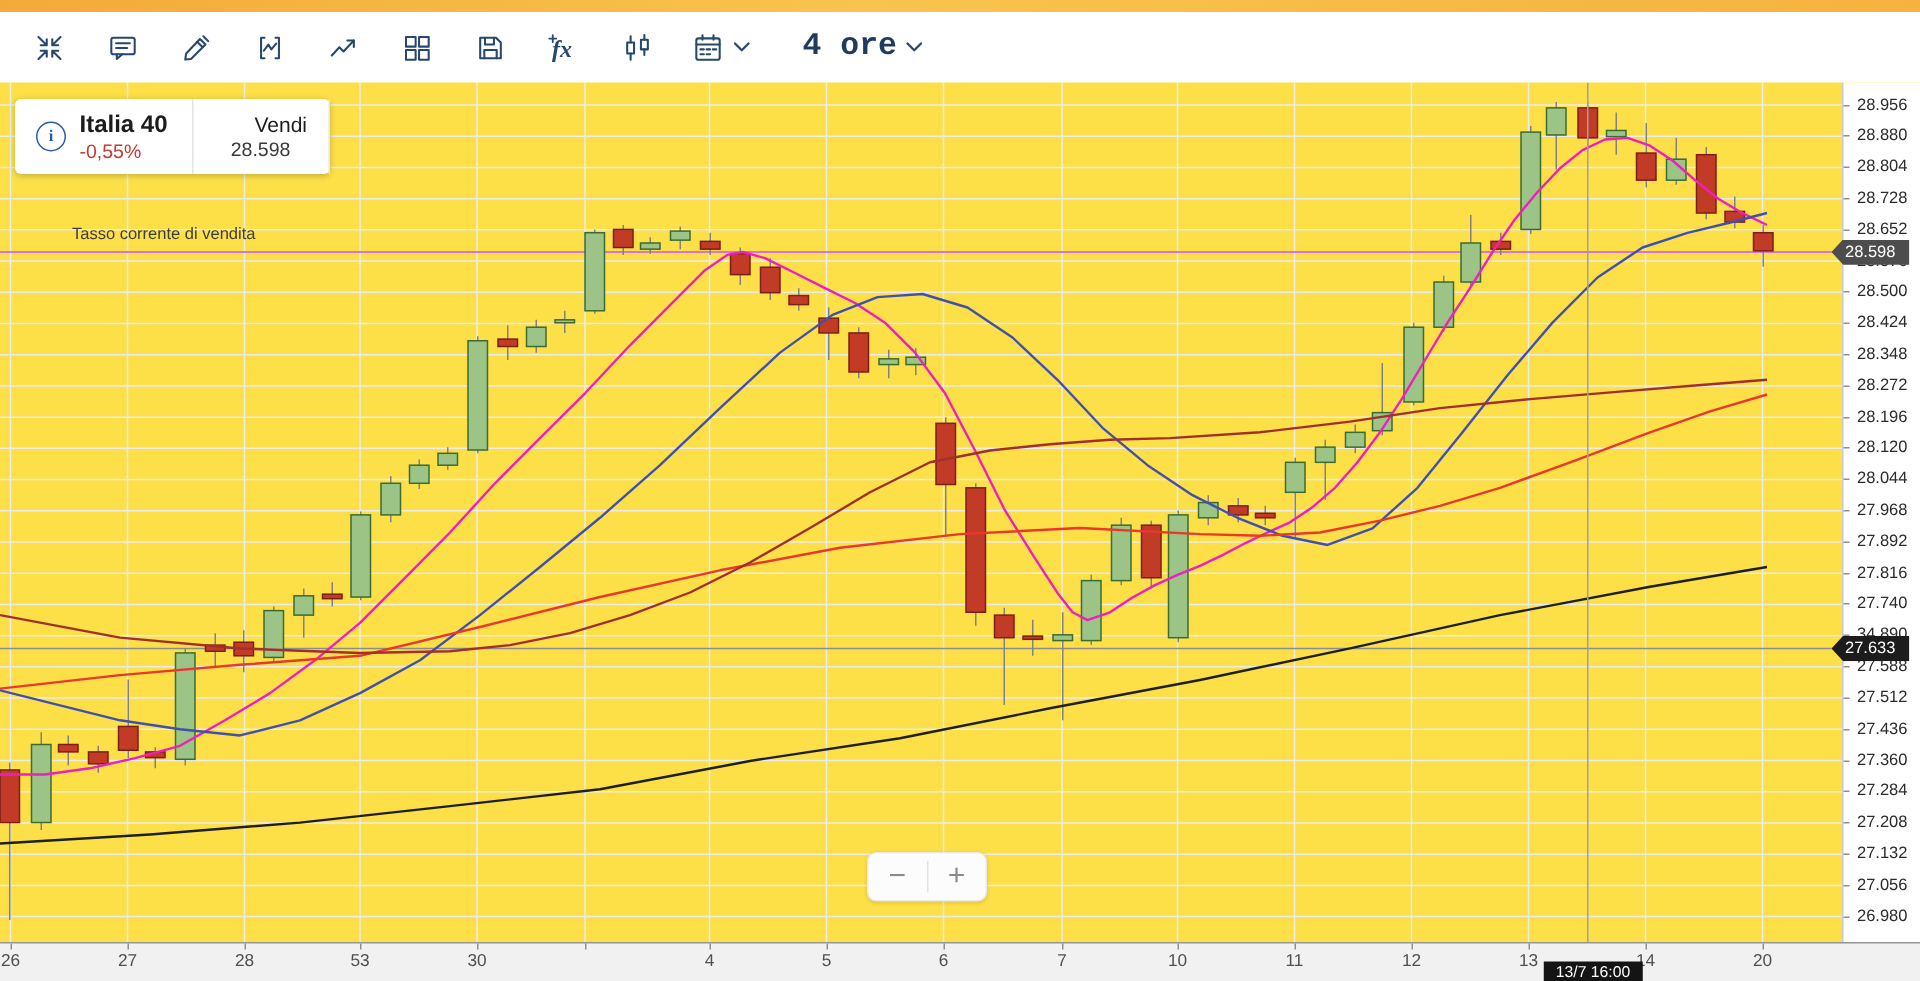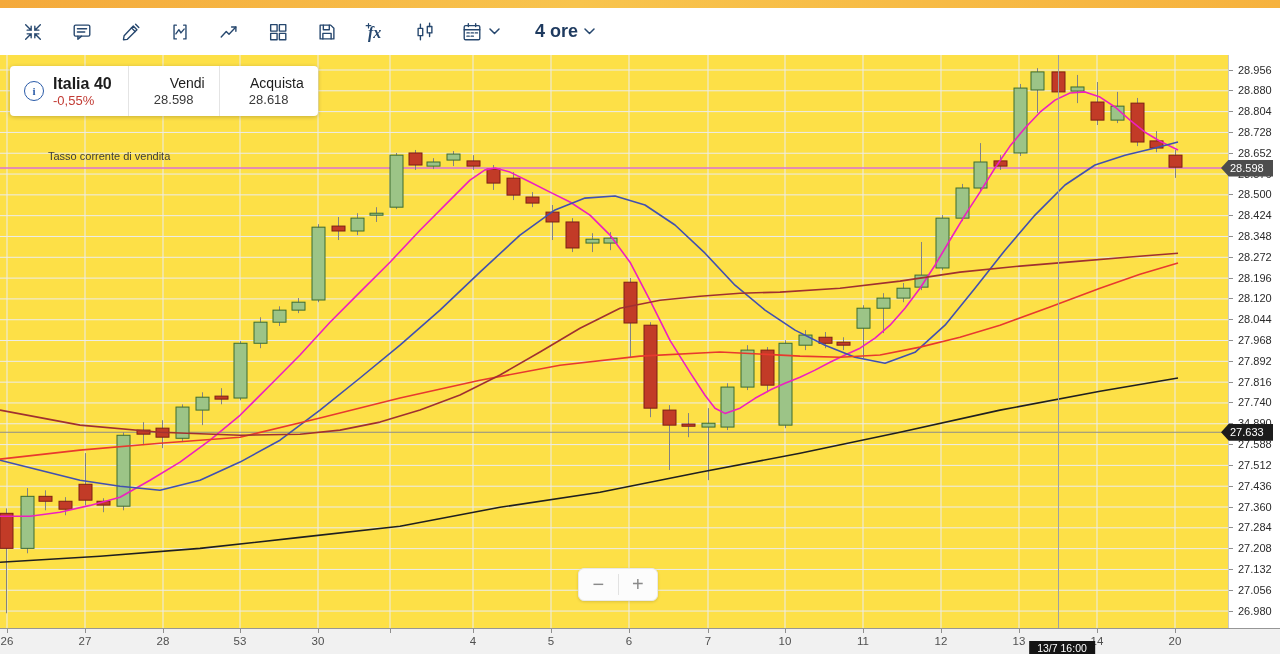--- a/index.html
+++ b/index.html
@@ -15,7 +15,7 @@
   .tbtn{width:26px;height:26px;display:flex;align-items:center;justify-content:center;cursor:pointer;background:none;border:none;padding:0;}
   .tbtn svg{stroke:#26476e;fill:none;stroke-width:1.5;stroke-linecap:round;stroke-linejoin:round;}
   .tbtn-wide{width:auto;gap:6px;}
-  .tf-label{color:#1e3a5f;font-size:18px;font-weight:bold;}
+  .tf-label{color:#1e3a5f;font-size:21px;font-weight:bold;font-family:Liberation Mono, monospace;}
   .chev{stroke:#26476e;fill:none;stroke-width:1.8;stroke-linecap:round;}
   
   #chart-svg{position:absolute;left:0;top:0;z-index:1;}

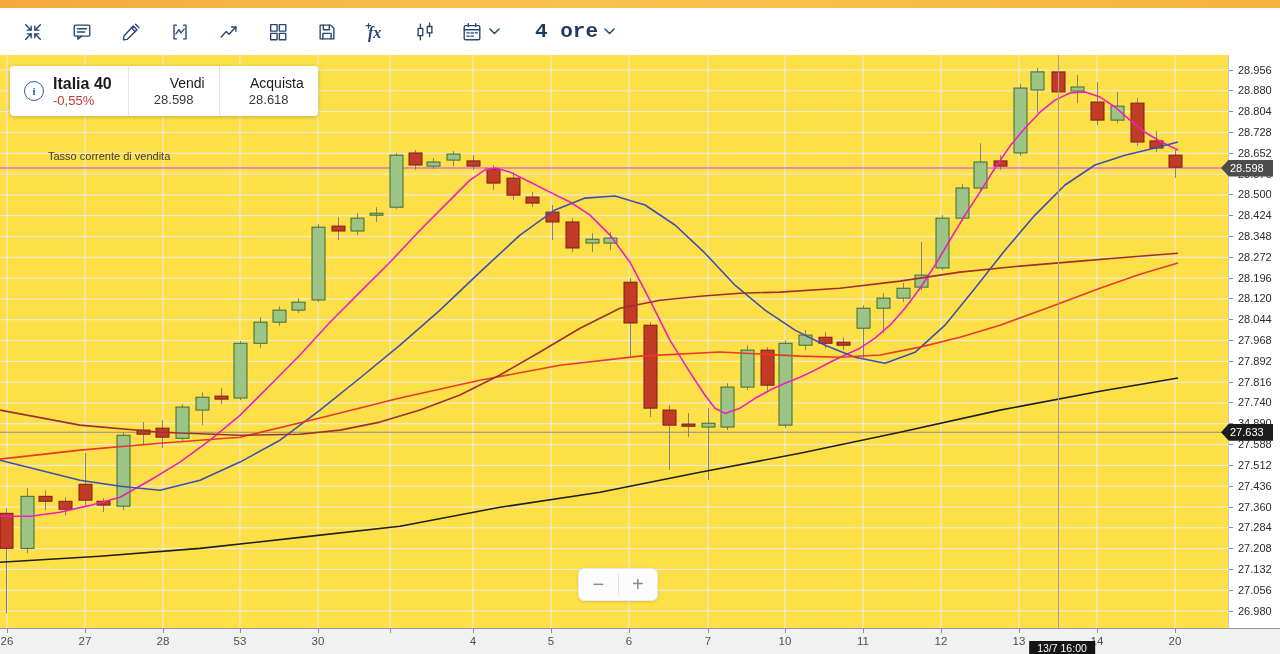--- a/index.html
+++ b/index.html
@@ -351,10 +351,6 @@
       <div class="ic-v">28.598</div>
     </div>
     <div class="ic-div"></div>
-    <div class="ic-sec" style="min-width:70px;">
-      <div class="ic-h">Acquista</div>
-      <div class="ic-v">28.618</div>
-    </div>
   </div>
 
   <div class="axis-right"></div>

